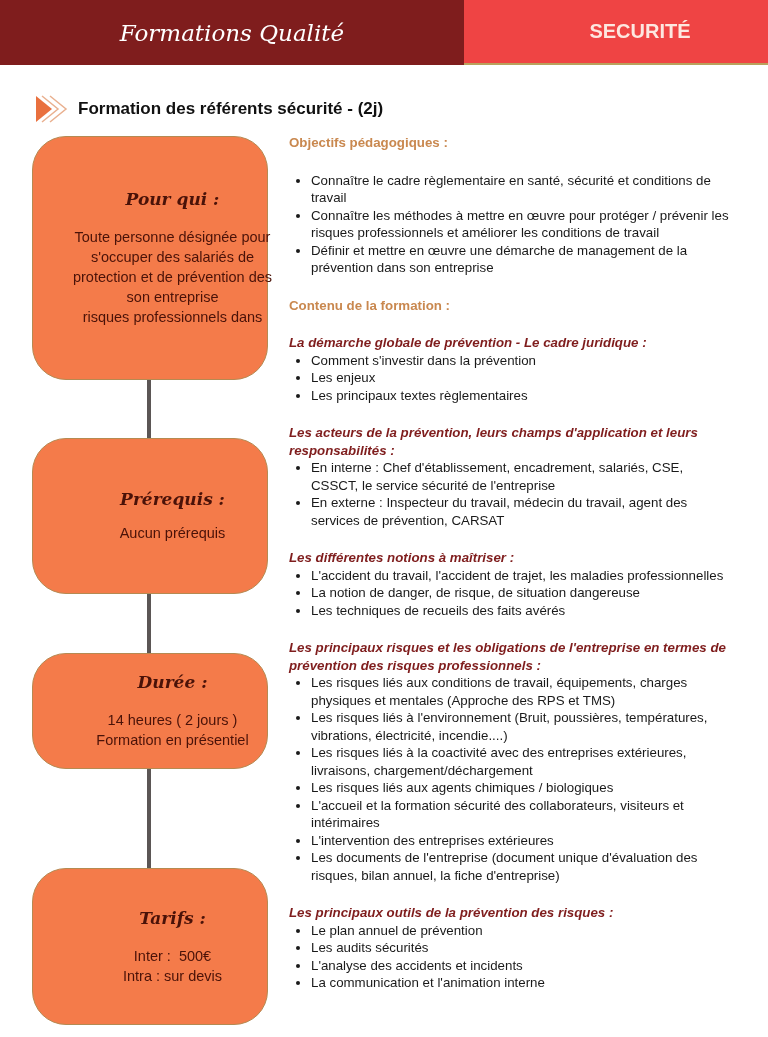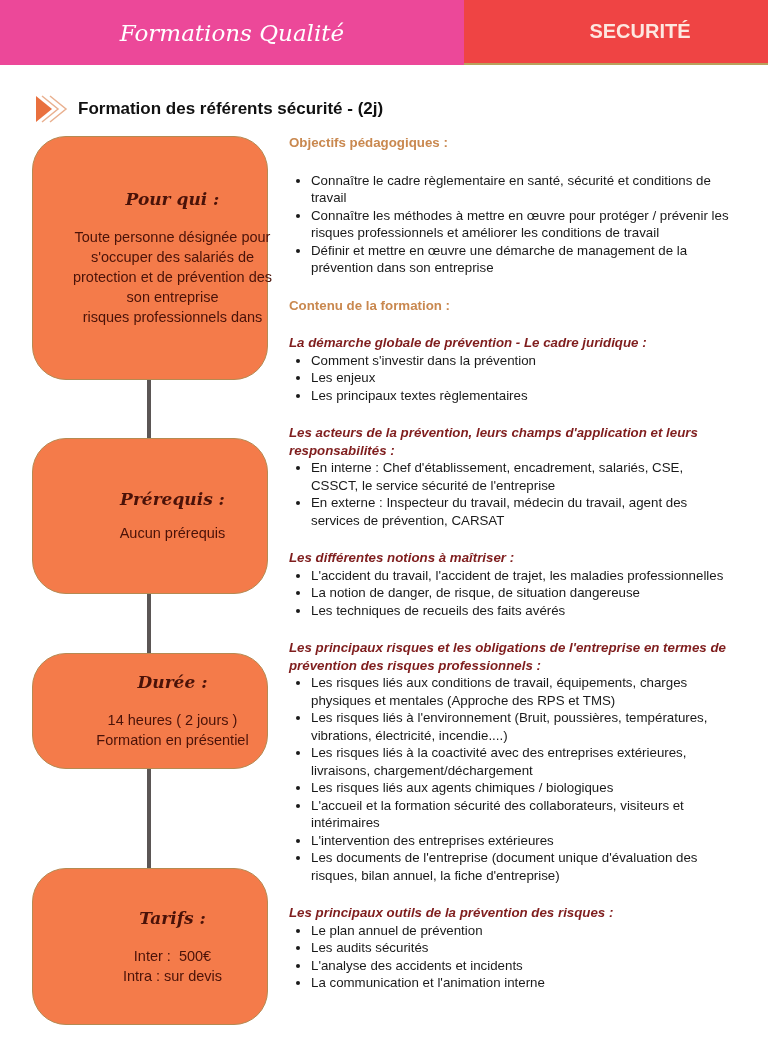--- a/index.html
+++ b/index.html
@@ -12,7 +12,7 @@
   .header { position: absolute; left: 0; top: 0; width: 768px; height: 65px; }
   .header-left {
     position: absolute; left: 0; top: 0; width: 464px; height: 65px;
-    background: #ec4899; color: #ffffff;
+    background: #7f1d1d; color: #ffffff;
     display: flex; align-items: center; justify-content: center;
     font-family: "DejaVu Serif", serif; font-style: italic; font-size: 23px;
   }

